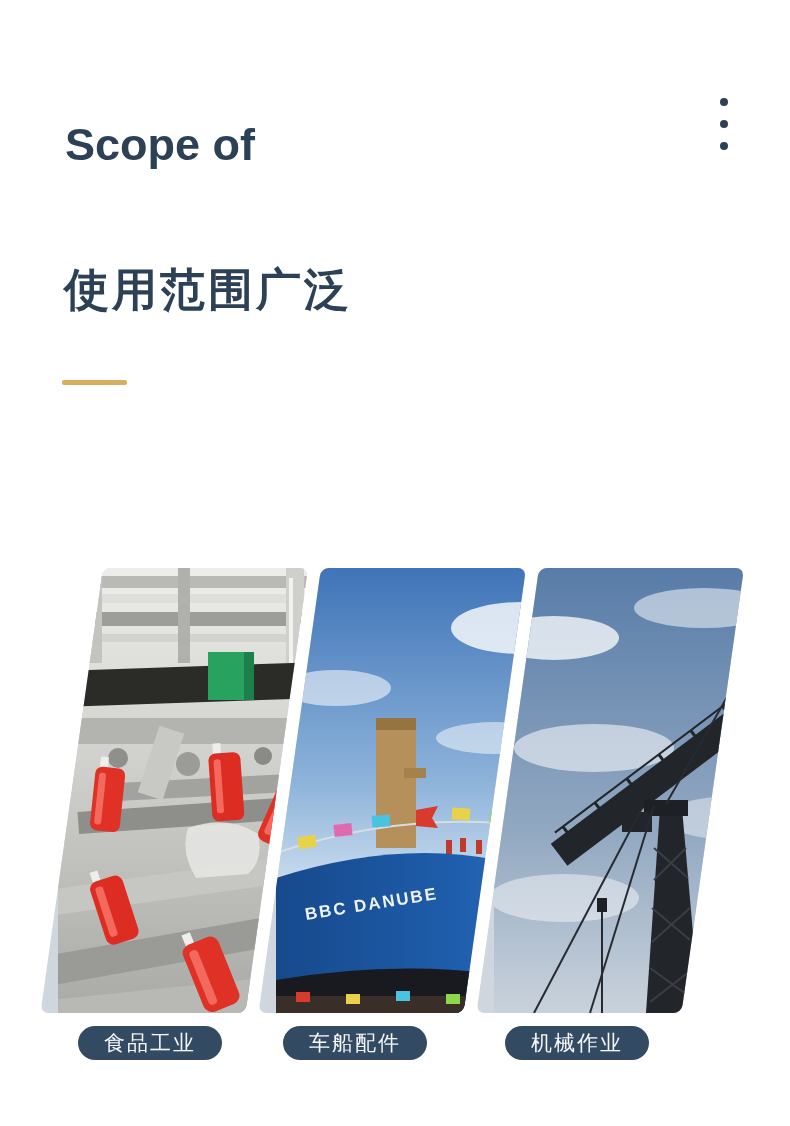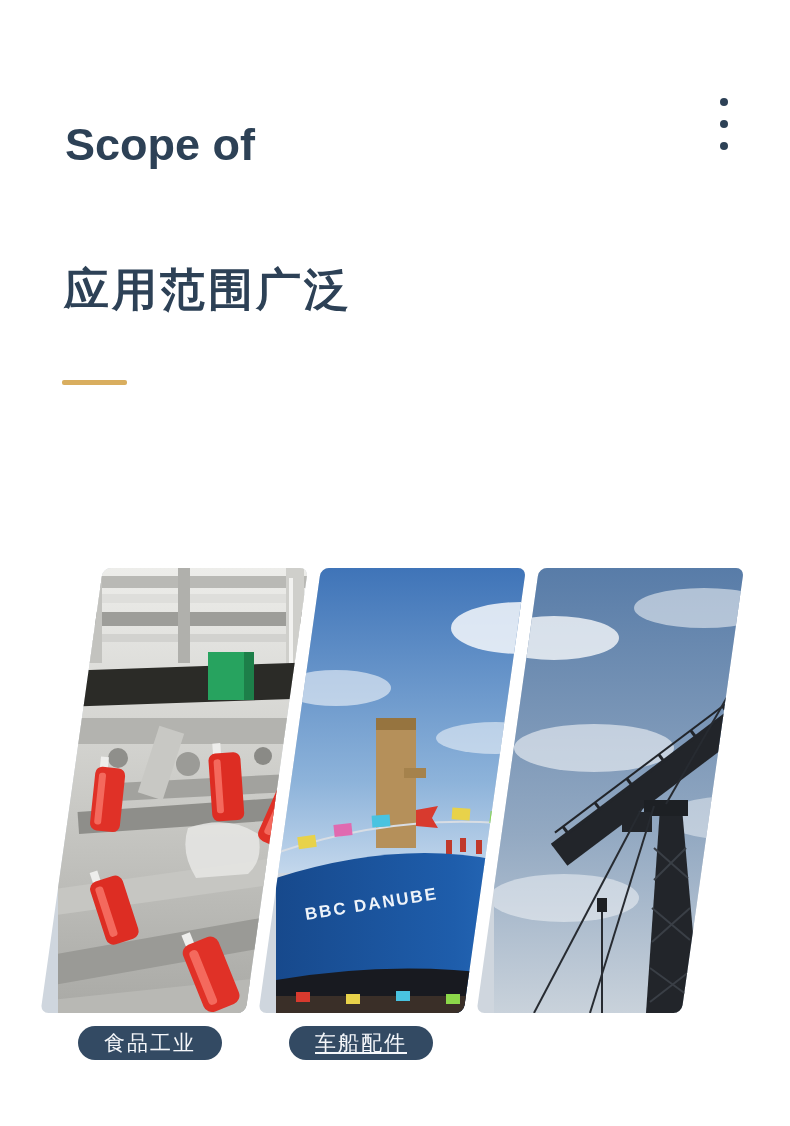--- a/index.html
+++ b/index.html
@@ -58,7 +58,7 @@
     <span class="dot"></span>
   </div>
 
-  <div class="zh-title">应用范围广泛</div>
+  <div class="zh-title">使用范围广泛</div>
 
   <div class="divider"></div>
 

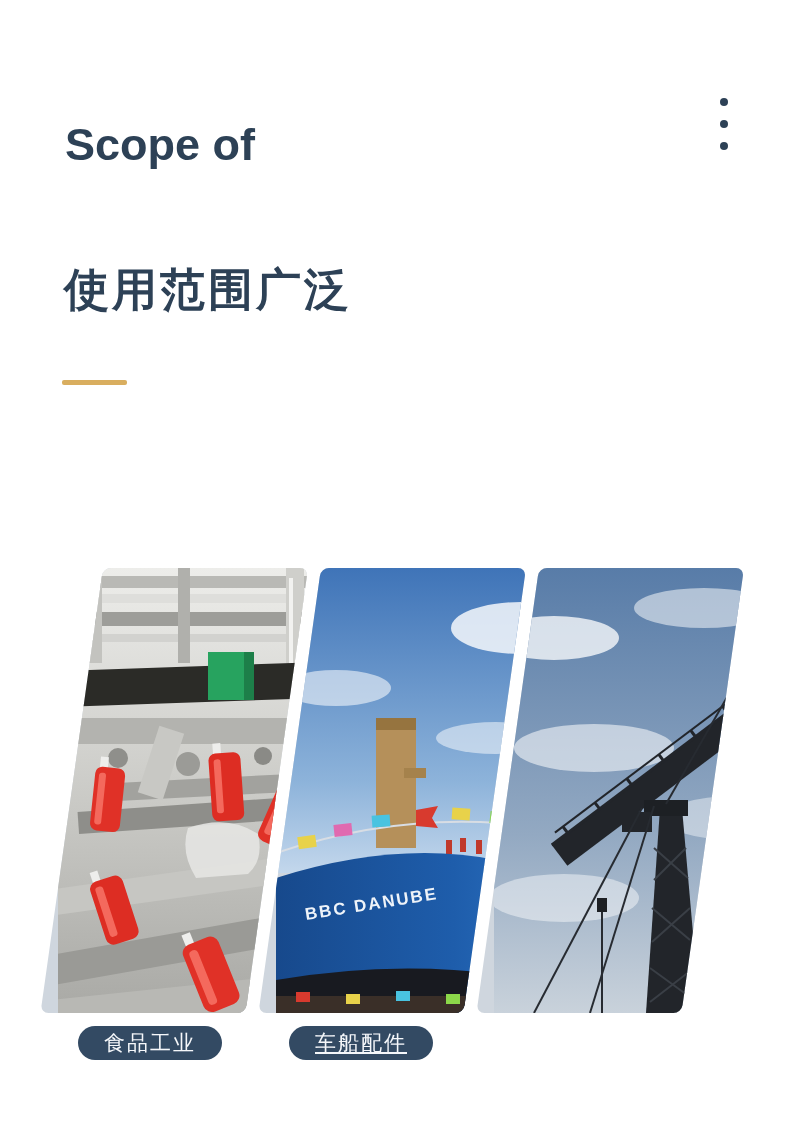--- a/index.html
+++ b/index.html
@@ -40,7 +40,7 @@
           display:flex; align-items:center; justify-content:center;
           font-size:21px; letter-spacing:2px; }
   .pill-1 { left:78px;text-align:center; }
-  .pill-2 { left:289px;text-decoration:underline; }
+  .pill-2 { left:283px; }
   .pill-3 { left:505px; }
 </style>
 </head>

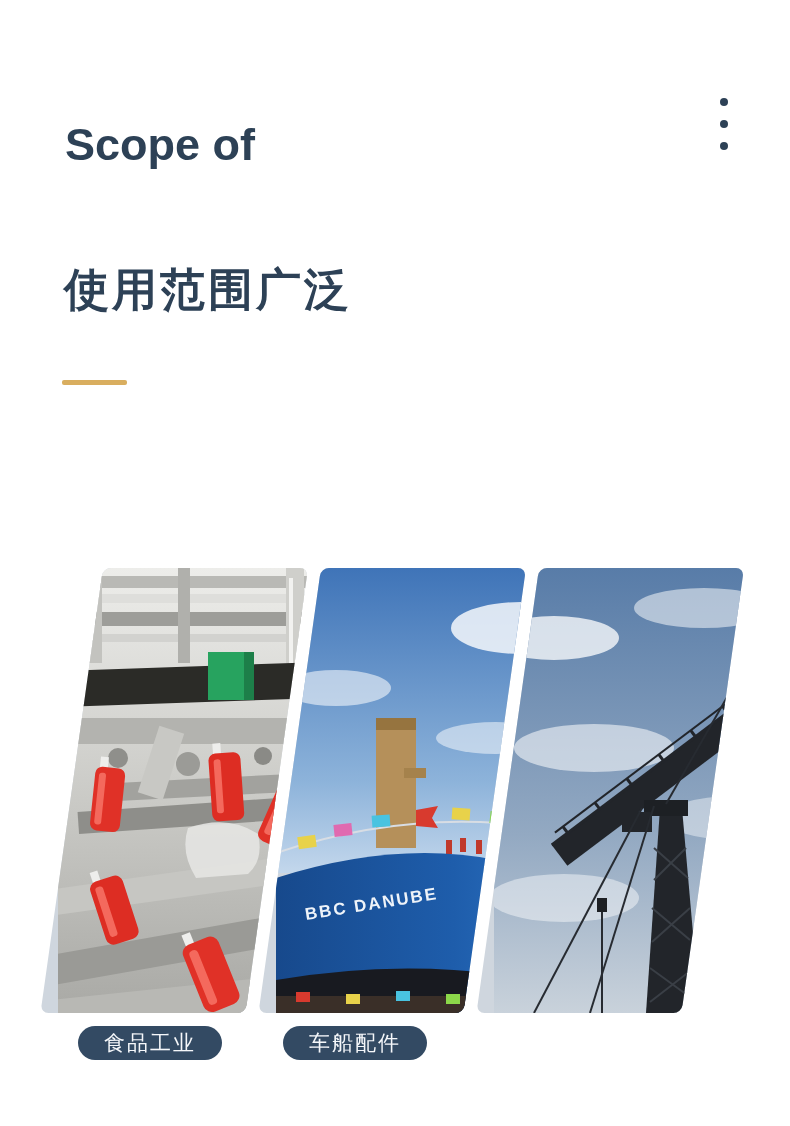--- a/index.html
+++ b/index.html
@@ -267,6 +267,9 @@
   <div class="pill pill-2">
     <span>车船配件</span>
   </div>
+  <div class="pill pill-3">
+    <span>机械作业</span>
+  </div>
 
 </div>
 

